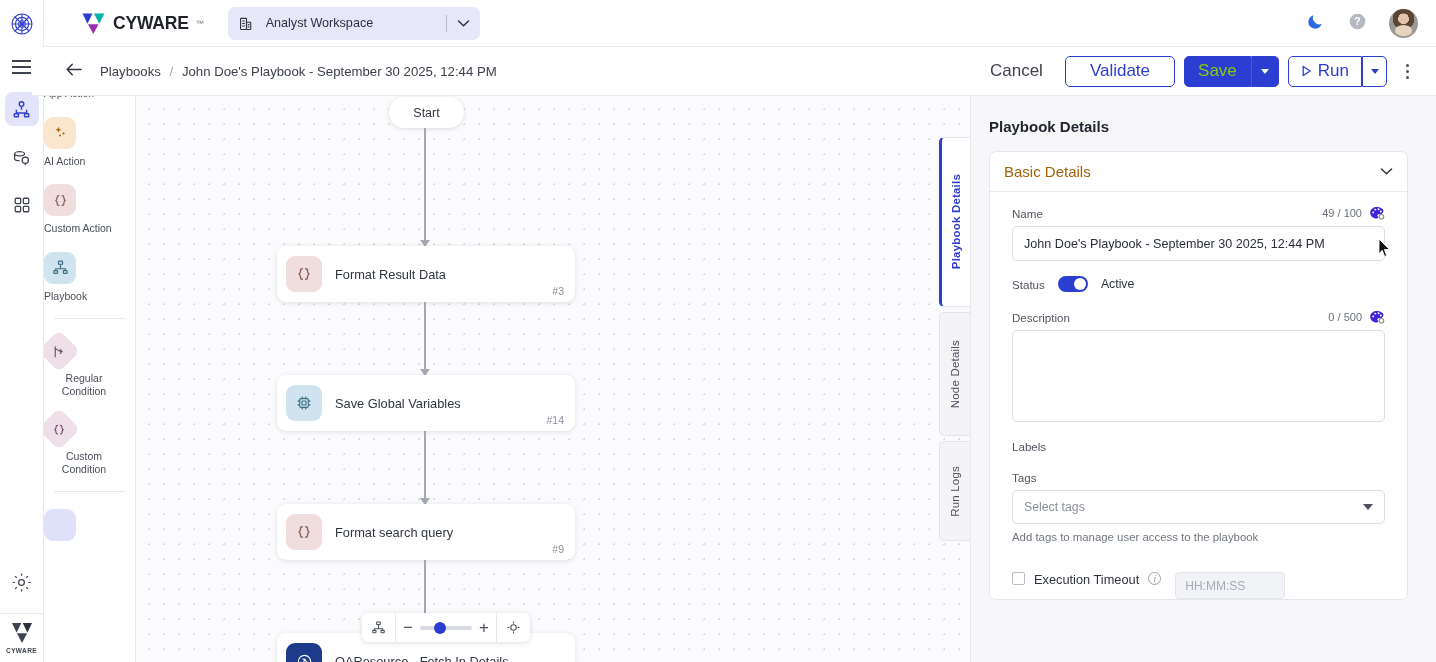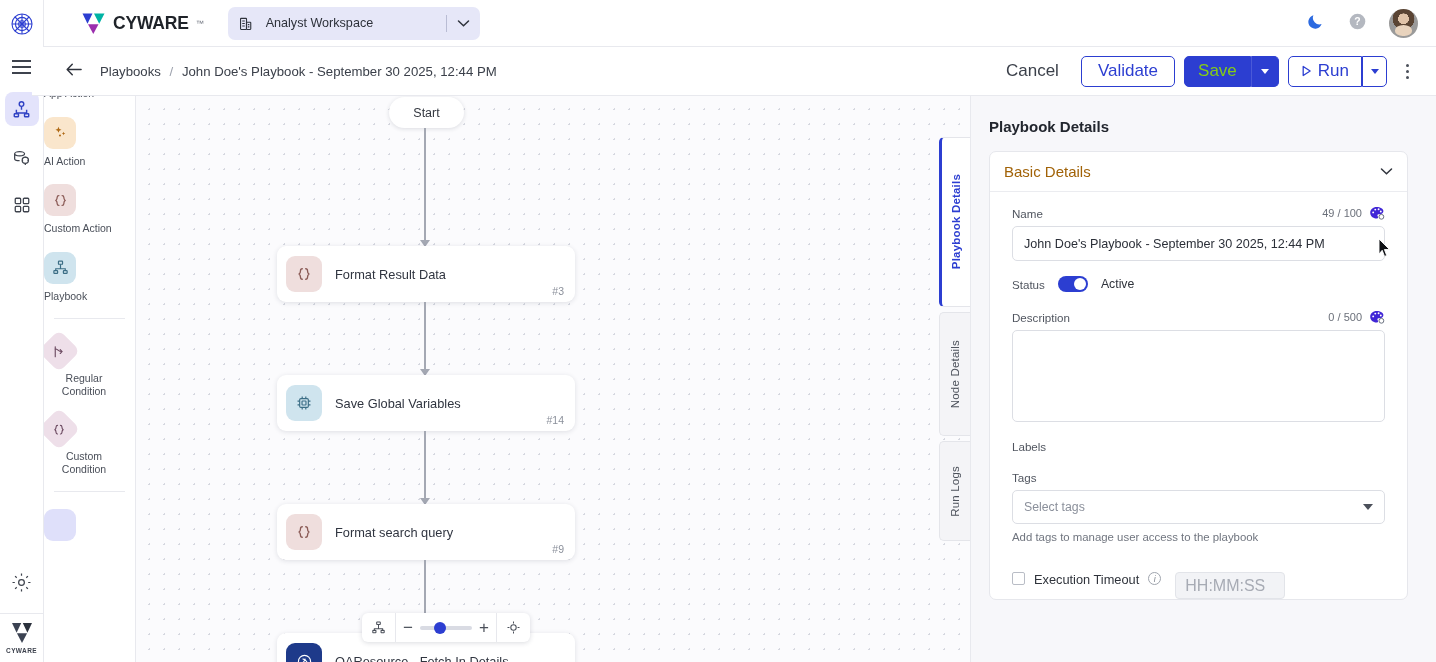--- a/index.html
+++ b/index.html
@@ -156,7 +156,7 @@
     justify-content:center; cursor:pointer; font-family:"Liberation Sans", sans-serif;
   }
   .btn-text { color:#3b404a; padding: 0 13px; }
-  .btn-outline { border:1px solid #2c3ed1; color:#2c3ed1; padding: 0 16px; background:#fff; }
+  .btn-outline { border:1px solid #2c3ed1; color:#2c3ed1; padding: 0 24px; background:#fff; }
   .btn-primary { background:#2c3ed1; color:#84cc16; padding: 0 13px; border:1px solid #2c3ed1;}
   .split { display:flex; align-items:stretch; }
   .split .cap { border-radius: 5px 0 0 5px; }

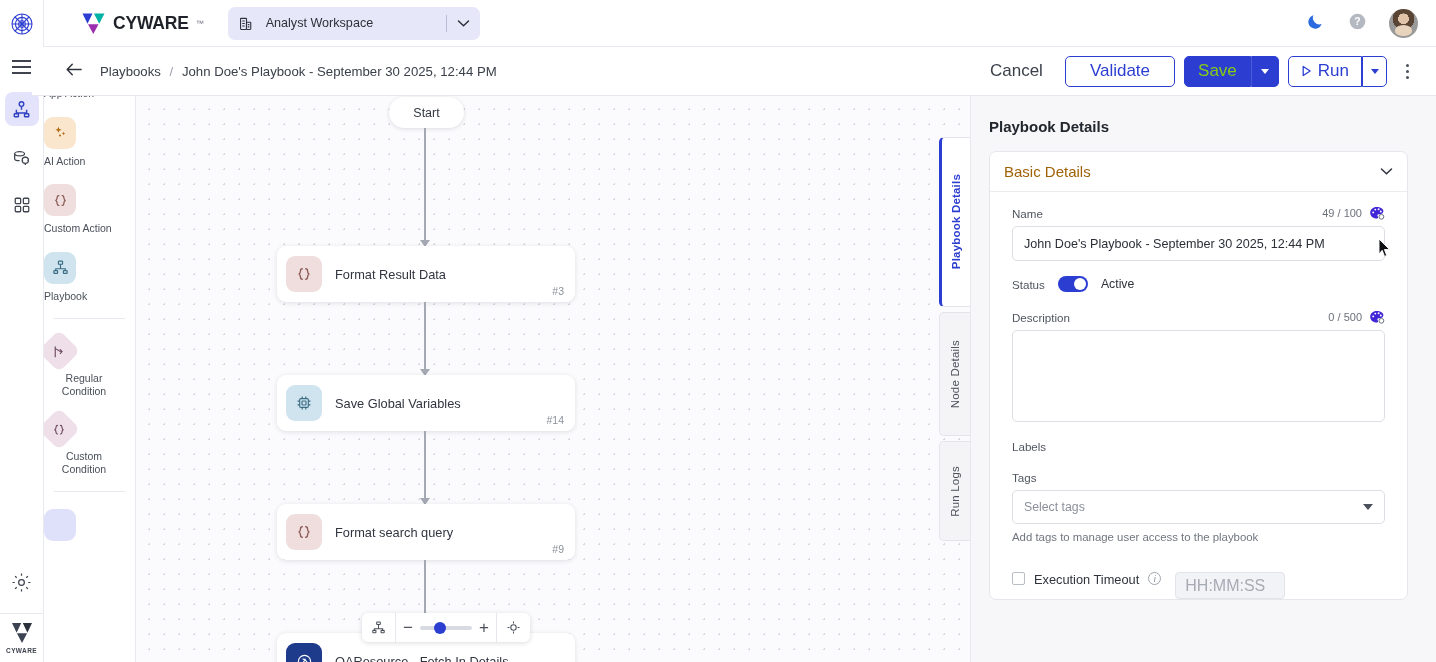--- a/index.html
+++ b/index.html
@@ -209,7 +209,7 @@
   .to-lab { font-size:12.8px; color:#2f333b; }
   .to-input {
     margin-left: 5px; width: 110px; height:27px; border:1px solid #e2e4e9; border-radius:4px; background:#f2f3f6;
-    display:flex; align-items:center; padding: 0 9px; font-size:16px; color:#a7abb4;
+    display:flex; align-items:center; padding: 0 9px; font-size:12px; color:#a7abb4;
   }
   .info-i {
     width:13px;height:13px;border-radius:50%;border:1.2px solid #a0a5ae;color:#878c95;

